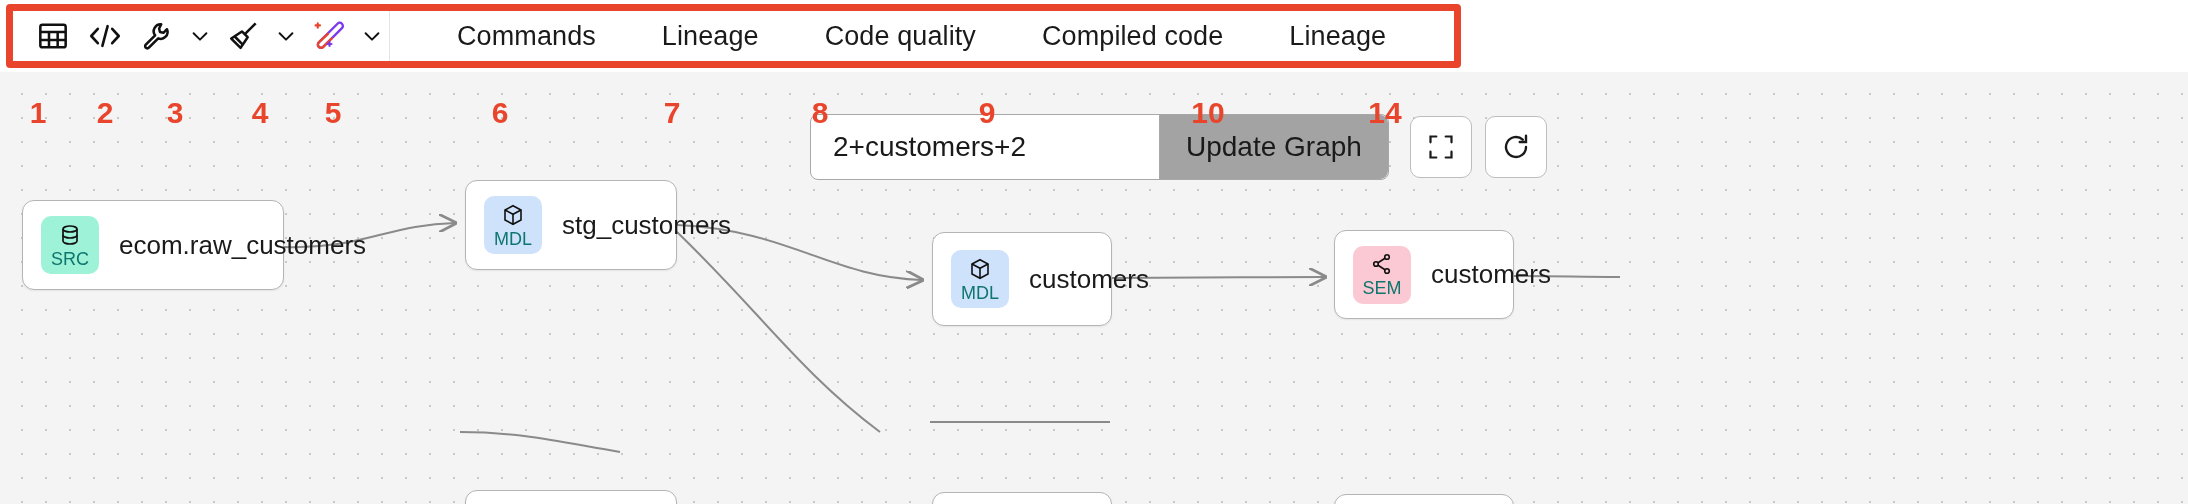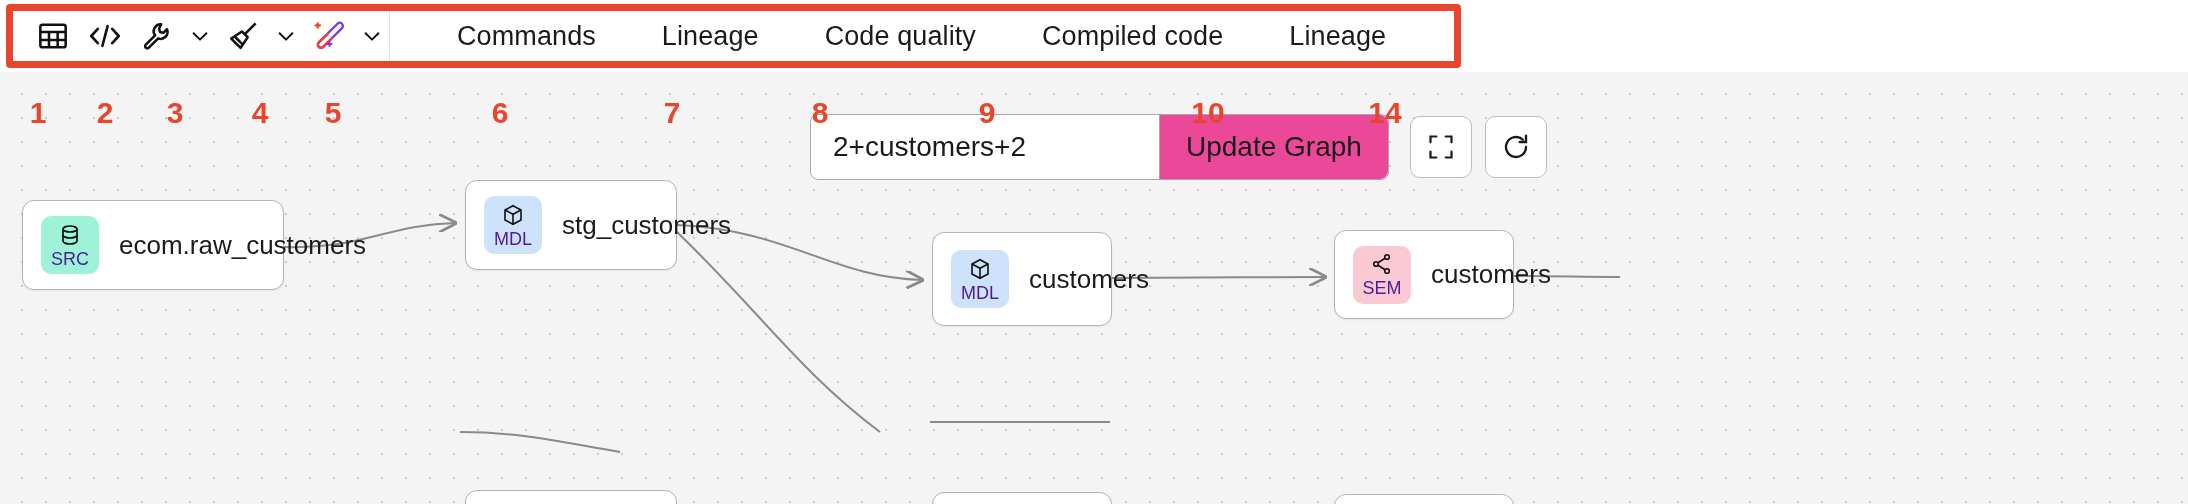--- a/index.html
+++ b/index.html
@@ -113,7 +113,7 @@
     height: 100%;
     border: none;
     border-left: 1px solid #a8a8a8;
-    background: #ec4899;
+    background: #a3a3a3;
     font-family: "Liberation Sans", sans-serif;
     font-size: 28px;
     color: #1a1a1a;

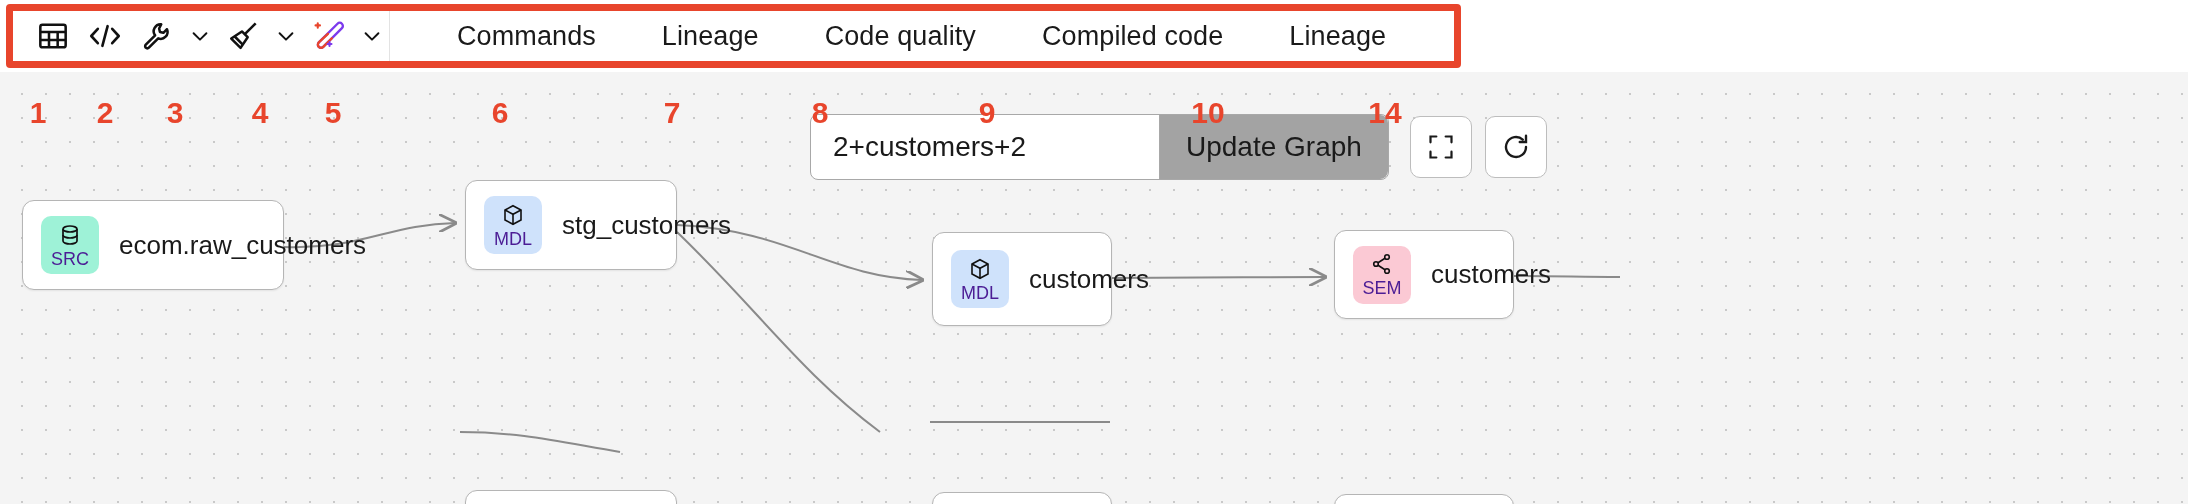--- a/index.html
+++ b/index.html
@@ -154,7 +154,7 @@
   }
   .badge-label {
     font-size: 18px;
-    color: #4c1d95;
+    color: #0f766e;
     line-height: 1;
     margin-top: 3px;
     font-family: "Liberation Sans", sans-serif;

